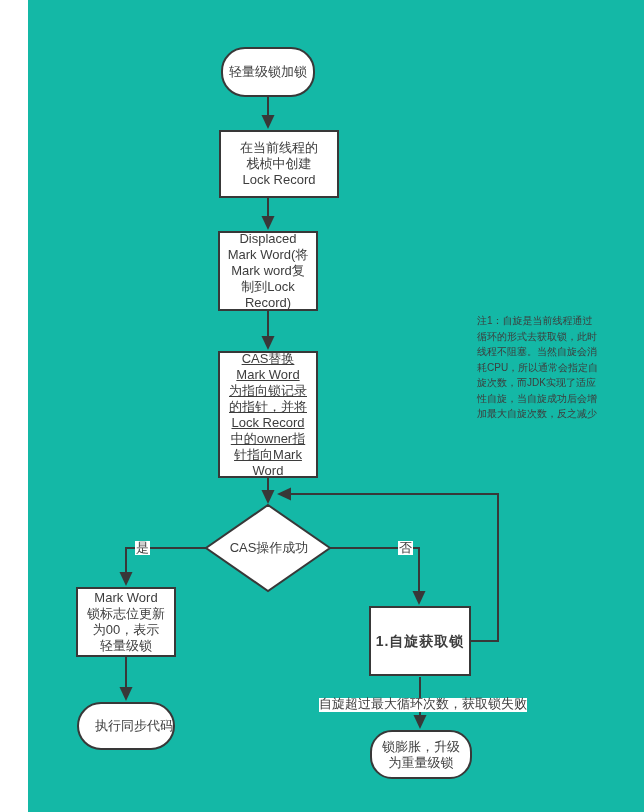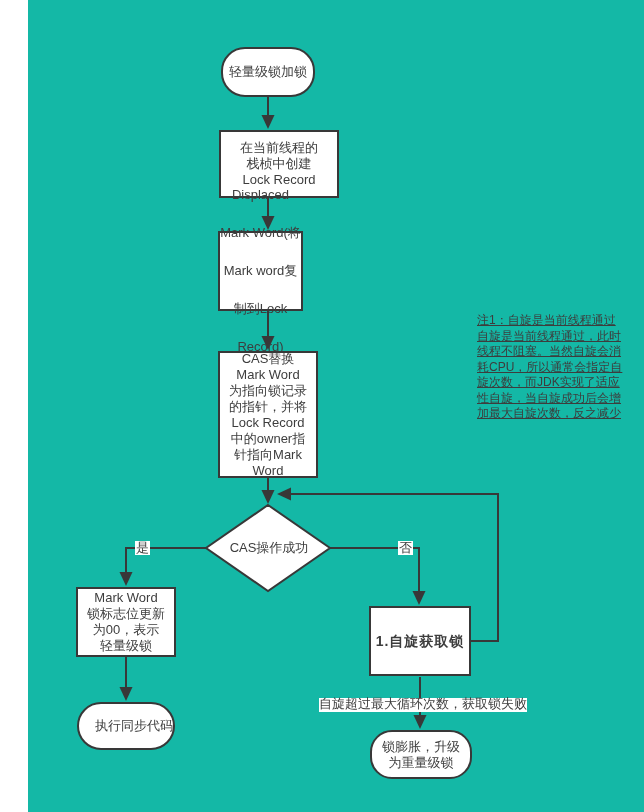--- a/index.html
+++ b/index.html
@@ -78,7 +78,7 @@
     <div>Lock Record</div>
   </div>
 
-  <div class="node" style="left:190px;top:231px;width:85px;height:80px;gap:22px;">
+  <div class="node" style="left:190px;top:231px;width:100px;height:80px;">
     <div>Displaced</div>
     <div>Mark Word(将</div>
     <div>Mark word复</div>

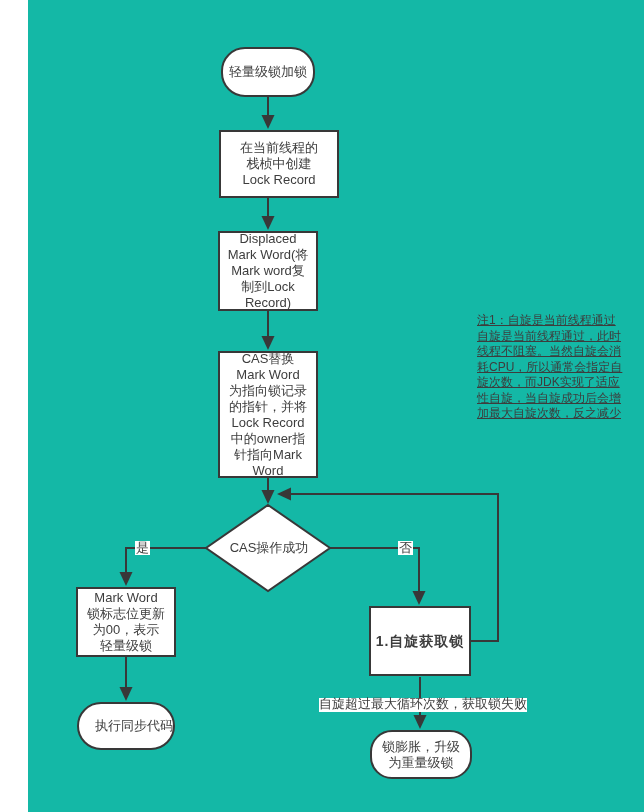--- a/index.html
+++ b/index.html
@@ -27,8 +27,8 @@
     line-height:14px;white-space:nowrap;font-family:Liberation Mono, monospace;
   }
   .note{
-    position:absolute;z-index:1;font-size:12px;line-height:15.5px;
-    white-space:nowrap;color:#3d3d3d;text-decoration:underline;
+    position:absolute;z-index:1;font-size:10px;line-height:15.5px;
+    white-space:nowrap;color:#3d3d3d;
   }
 </style>
 </head>

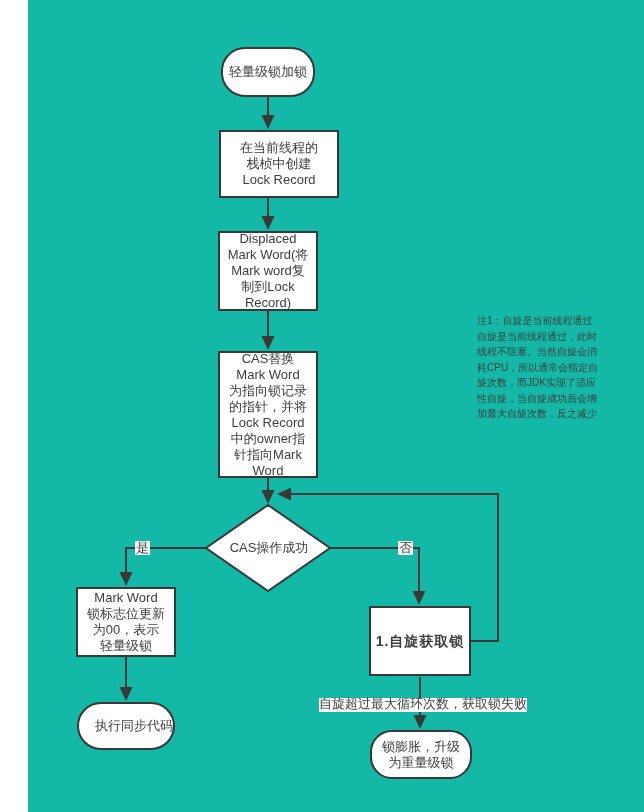--- a/index.html
+++ b/index.html
@@ -126,7 +126,7 @@
 
   <div class="note" style="left:449px;top:313px;">
     <div>注1：自旋是当前线程通过</div>
-    <div>自旋是当前线程通过，此时</div>
+    <div>循环的形式去获取锁，此时</div>
     <div>线程不阻塞。当然自旋会消</div>
     <div>耗CPU，所以通常会指定自</div>
     <div>旋次数，而JDK实现了适应</div>

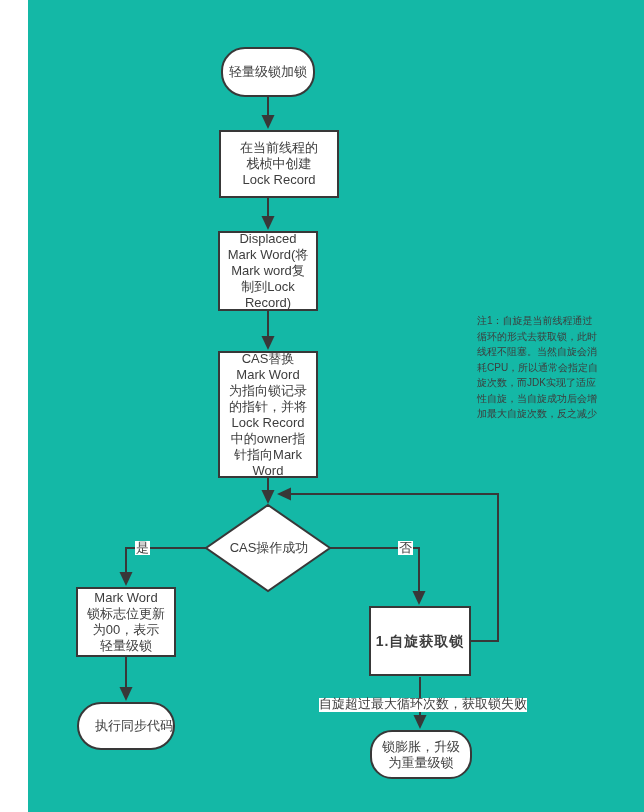--- a/index.html
+++ b/index.html
@@ -86,7 +86,7 @@
     <div>Record)</div>
   </div>
 
-  <div class="node" style="left:190px;top:351px;width:100px;height:127px;">
+  <div class="node" style="left:190px;top:351px;width:100px;height:127px;text-decoration:underline;">
     <div>CAS替换</div>
     <div>Mark Word</div>
     <div>为指向锁记录</div>

